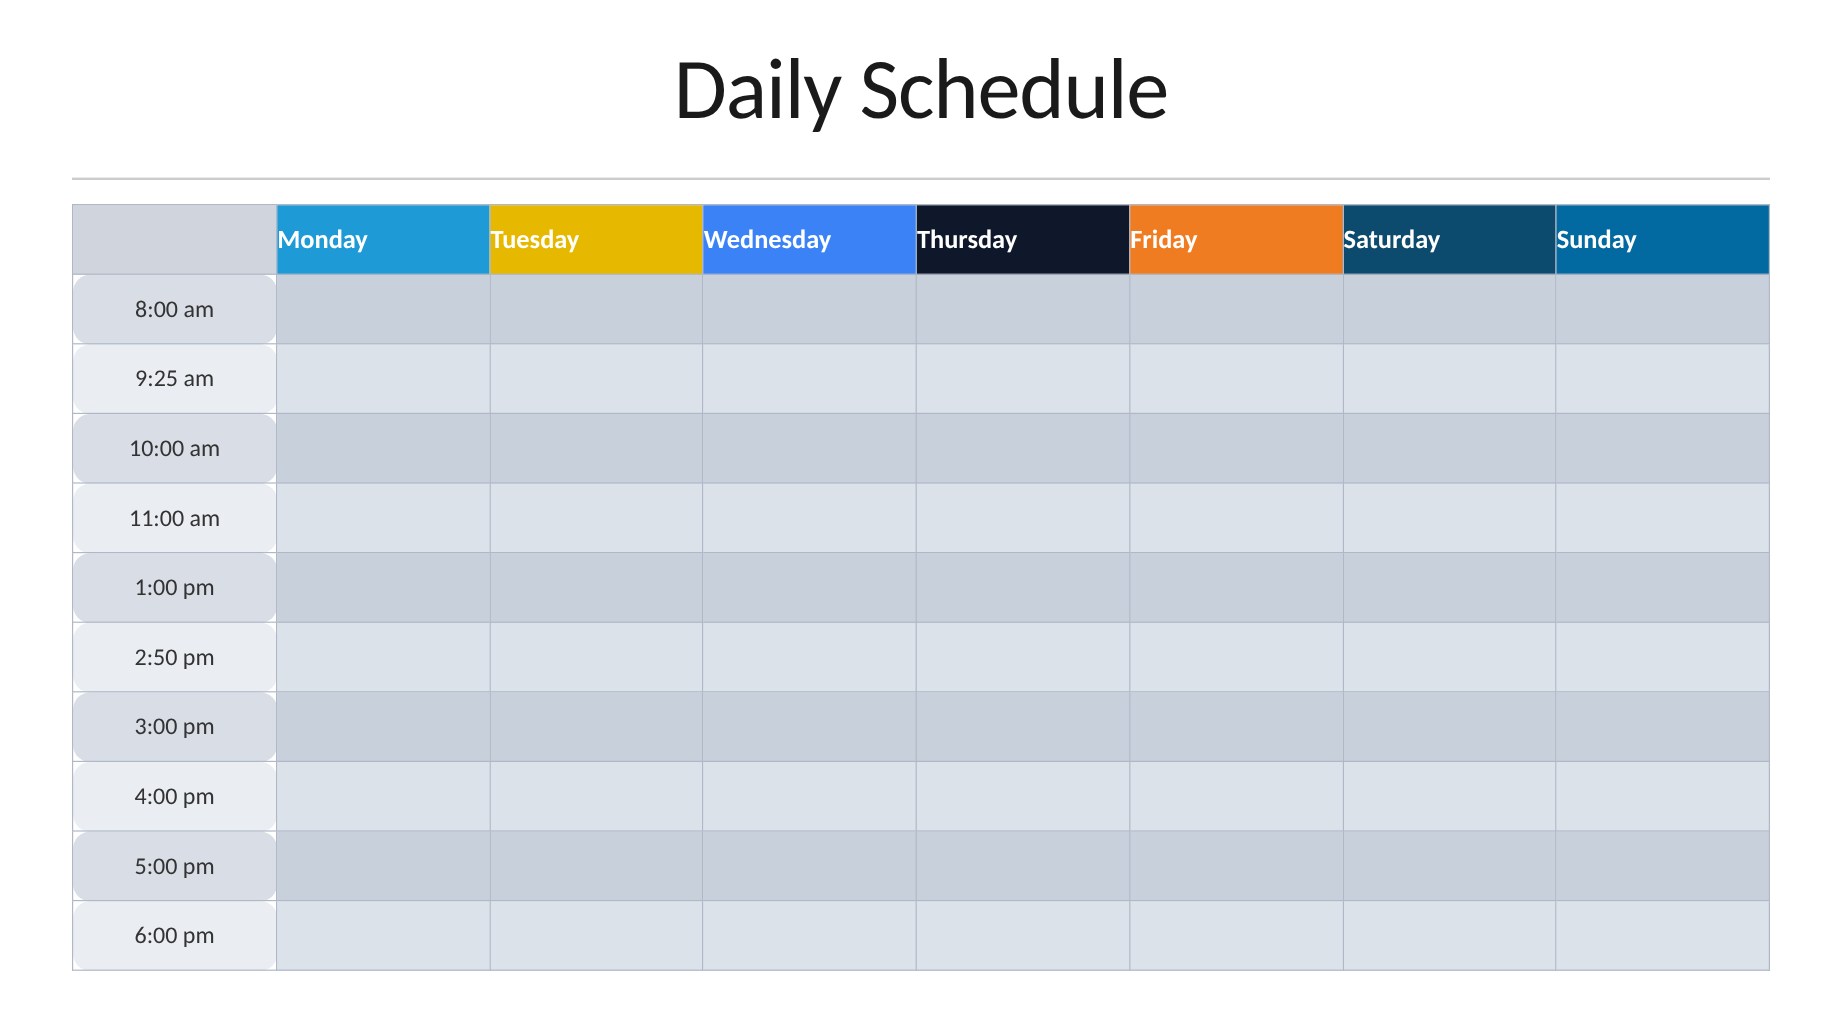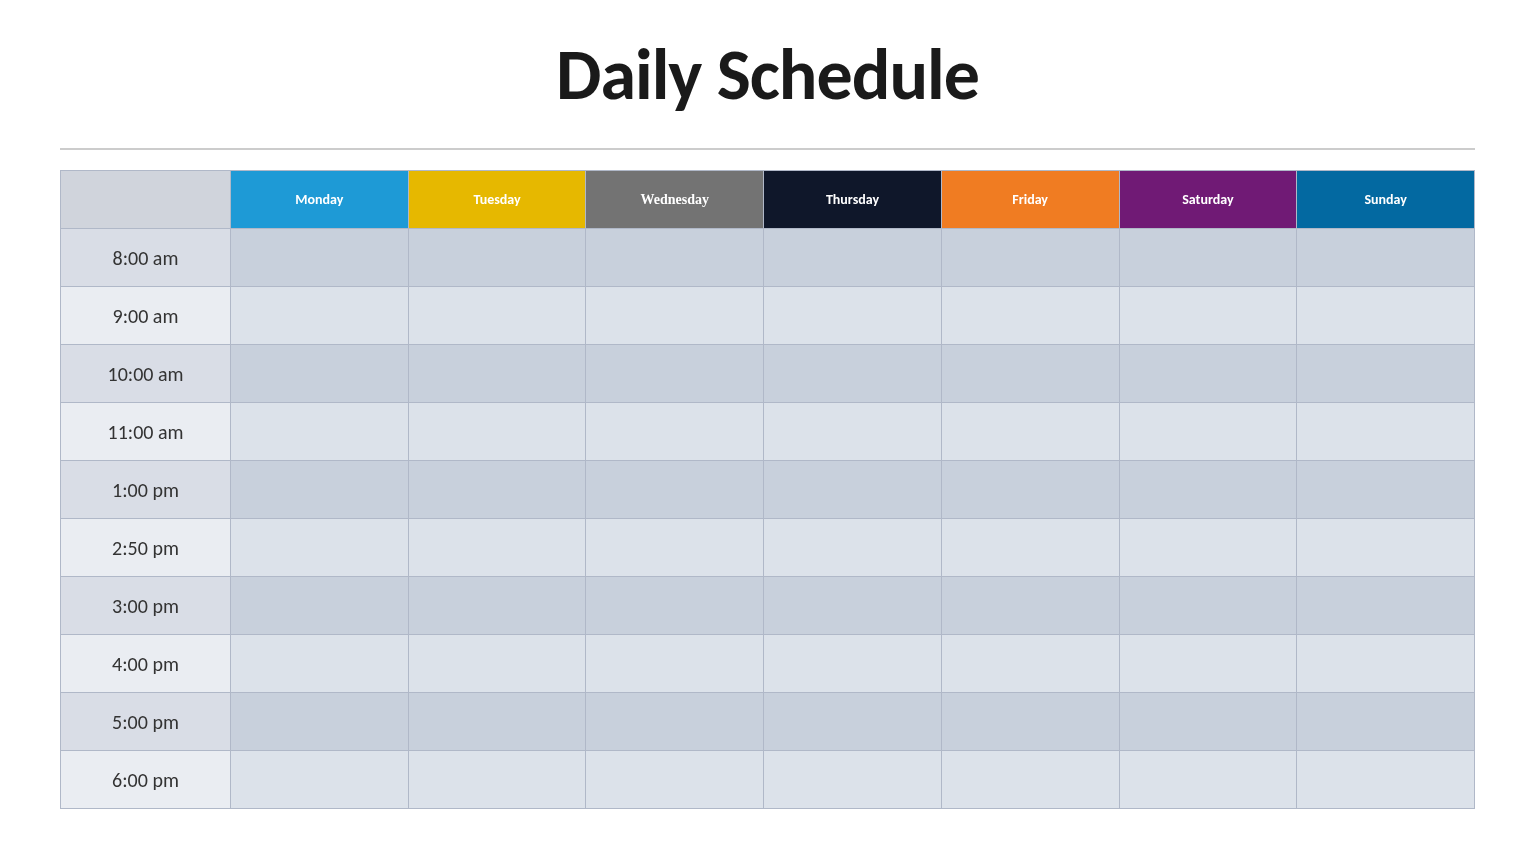--- a/index.html
+++ b/index.html
@@ -21,7 +21,7 @@
 
     .page-title {
       font-size: 72px;
-      font-weight: 700;
+      font-weight: 400;
       color: #1a1a1a;
       text-align: left;
       margin-top: 10px;

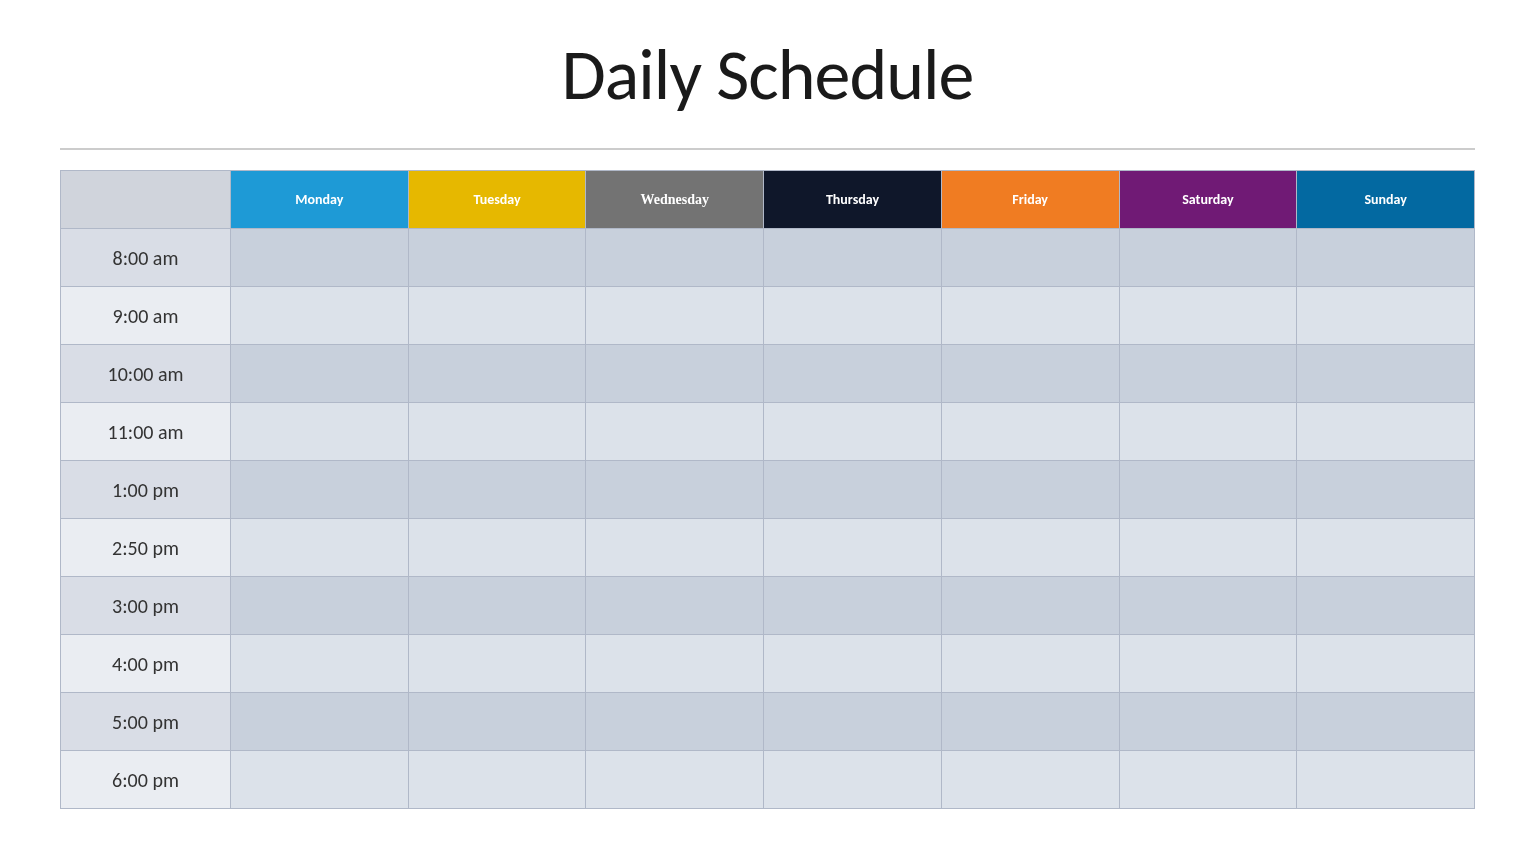--- a/index.html
+++ b/index.html
@@ -56,9 +56,9 @@
 
     .day-header {
       color: #ffffff;
-      font-size: 14px;
+      font-size: 22px;
       font-weight: 700;
-      text-align: center;
+      text-align: left;
       vertical-align: middle;
     }
 

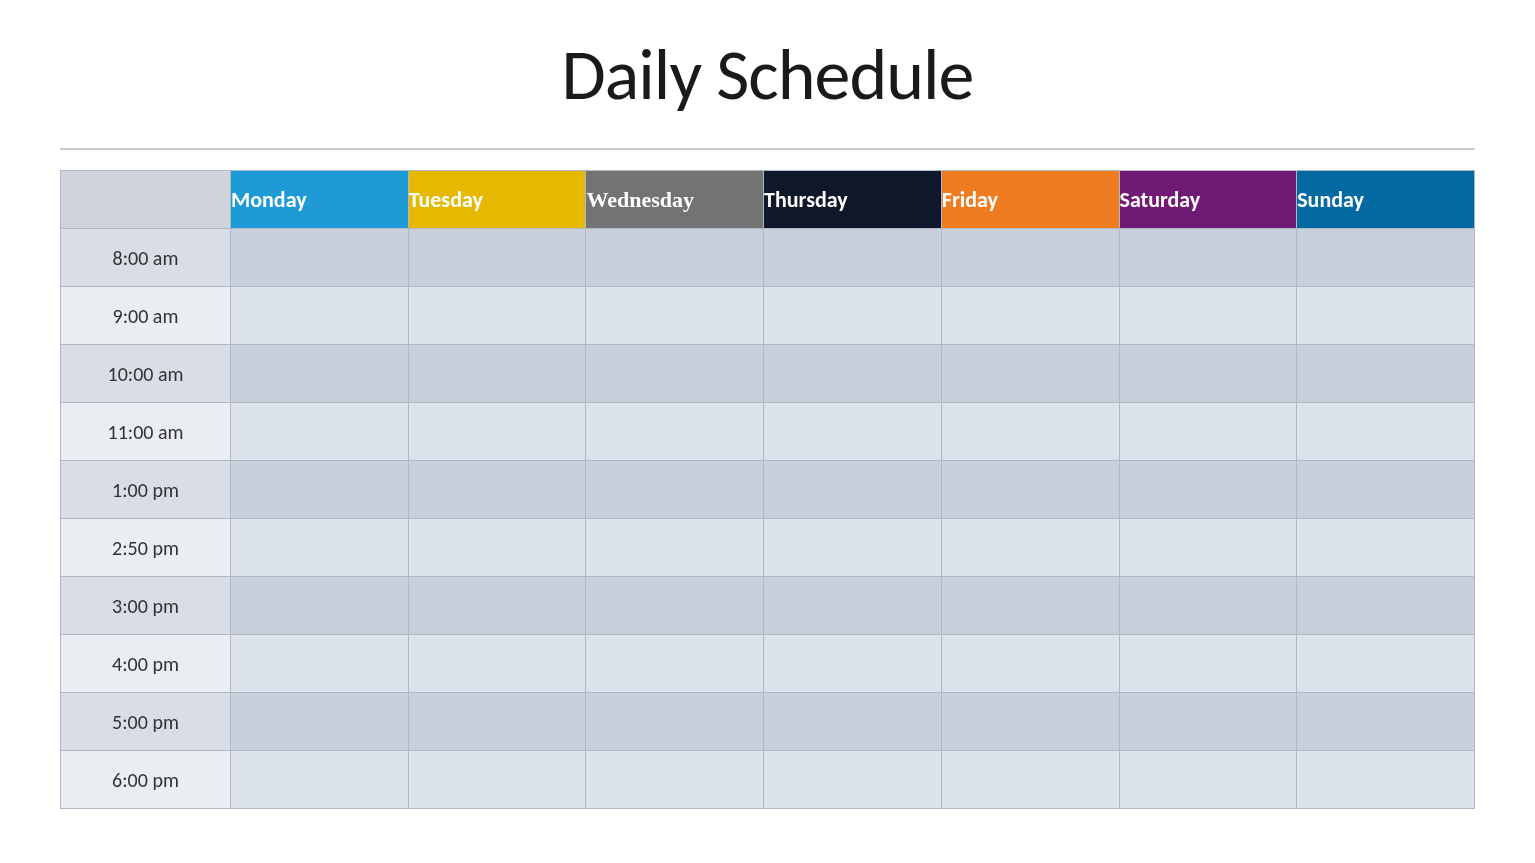--- a/index.html
+++ b/index.html
@@ -64,7 +64,7 @@
 
     .day-header.monday { background-color: #1e9ad6; }
     .day-header.tuesday { background-color: #e6b800; }
-    .day-header.wednesday { background-color: #737373; font-family: Liberation Serif, serif; }
+    .day-header.wednesday { background-color: #3b82f6; }
     .day-header.thursday { background-color: #0f172a; }
     .day-header.friday { background-color: #f07c22; }
     .day-header.saturday { background-color: #701a75; }

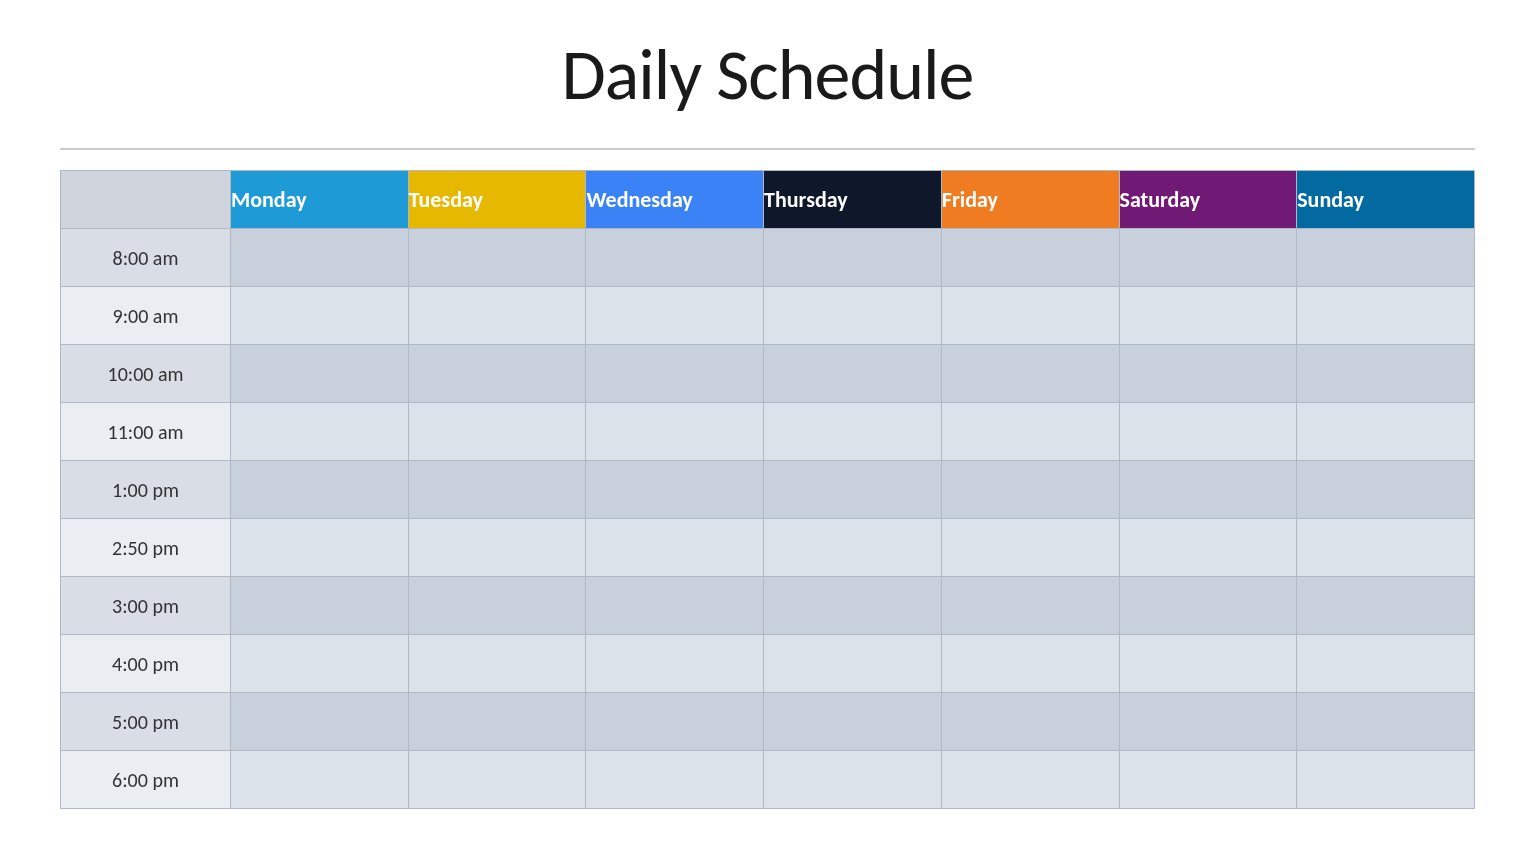--- a/index.html
+++ b/index.html
@@ -67,7 +67,7 @@
     .day-header.wednesday { background-color: #3b82f6; }
     .day-header.thursday { background-color: #0f172a; }
     .day-header.friday { background-color: #f07c22; }
-    .day-header.saturday { background-color: #701a75; }
+    .day-header.saturday { background-color: #0c4a6e; }
     .day-header.sunday { background-color: #0369a1; }
 
     .time-cell {

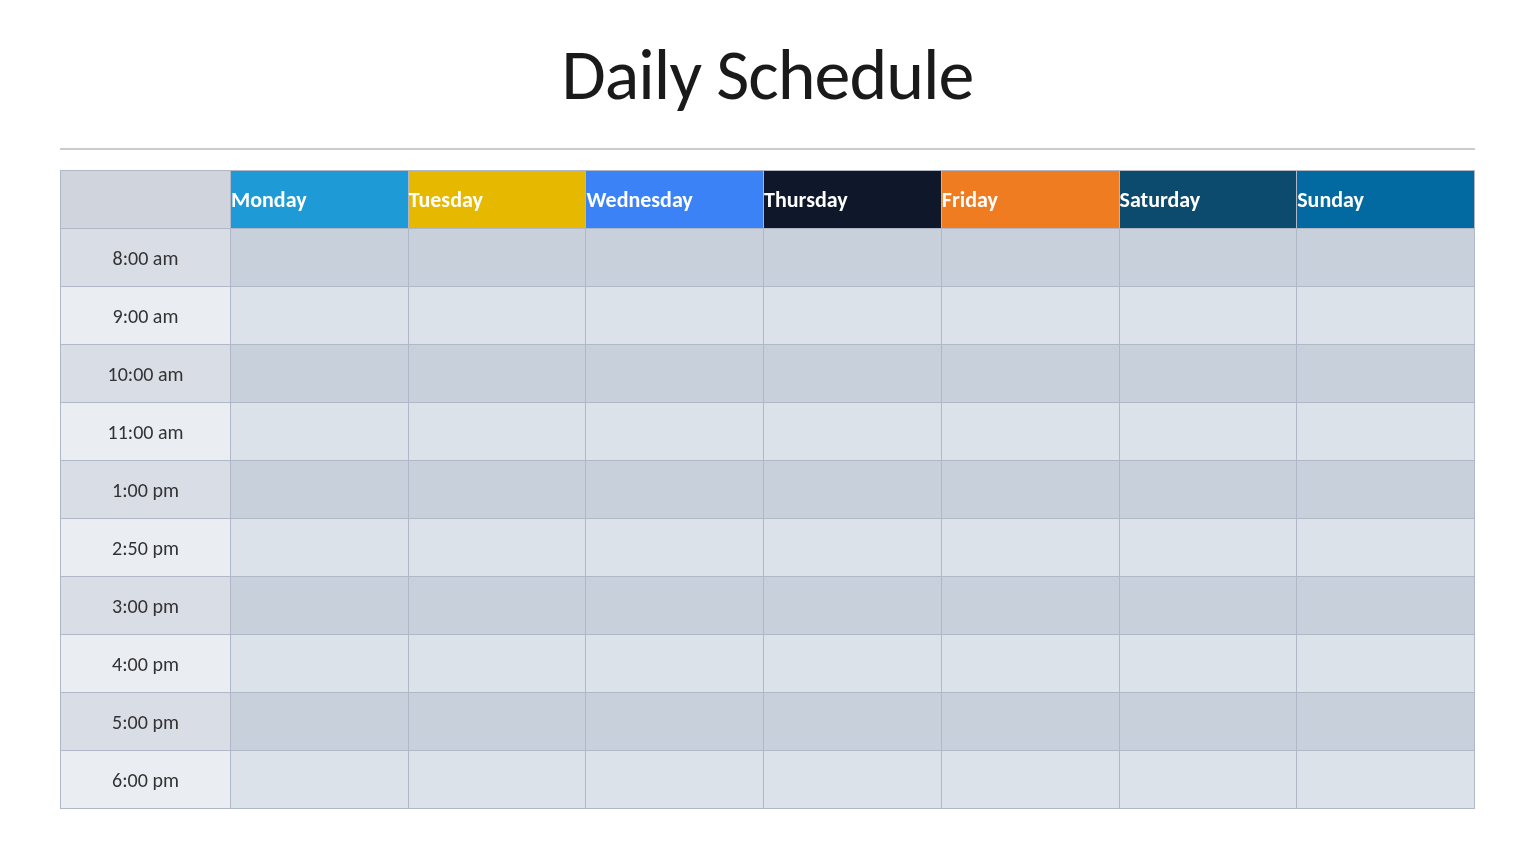--- a/index.html
+++ b/index.html
@@ -77,6 +77,7 @@
       font-size: 20px;
       color: #333333;
       font-weight: 400;
+      border-radius: 14px;
     }
 
     .data-cell {

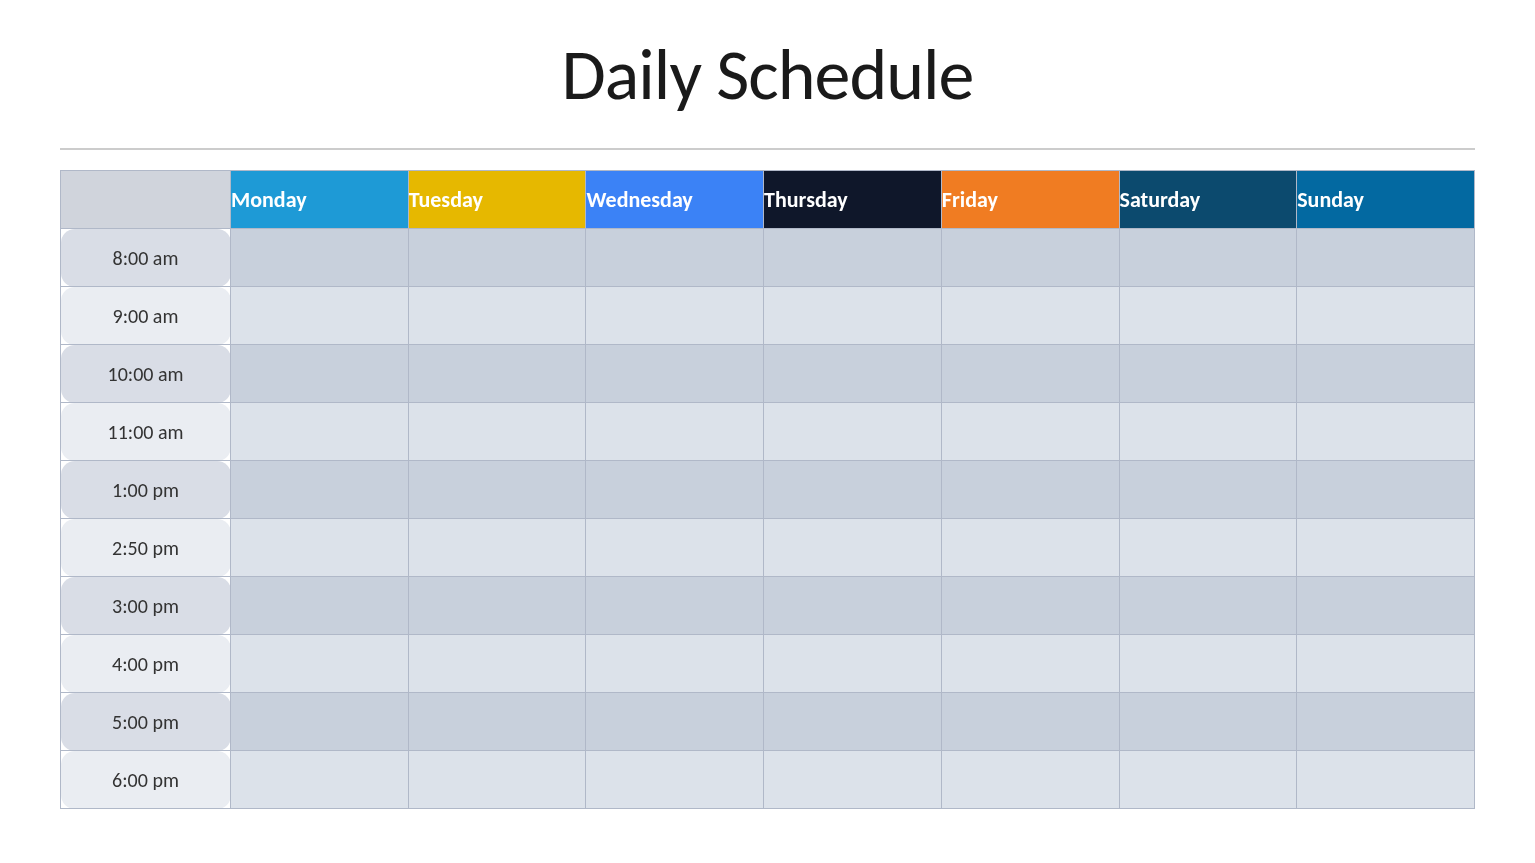--- a/index.html
+++ b/index.html
@@ -132,7 +132,7 @@
         <td class="data-cell"></td>
       </tr>
       <tr>
-        <td class="time-cell">9:00 am</td>
+        <td class="time-cell">9:25 am</td>
         <td class="data-cell"></td>
         <td class="data-cell"></td>
         <td class="data-cell"></td>

